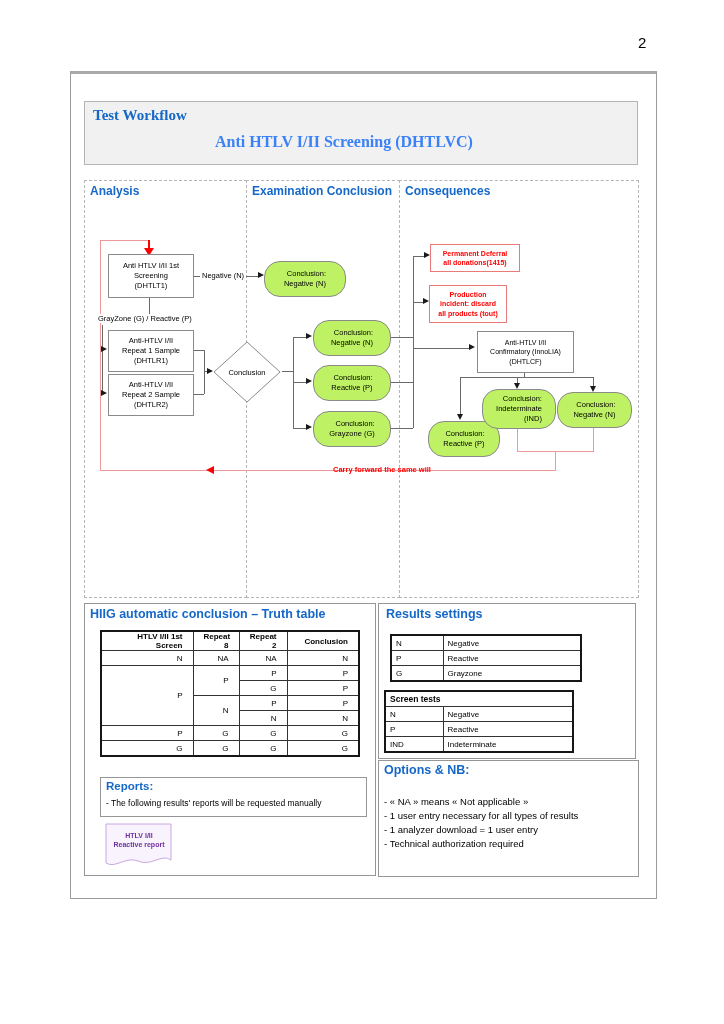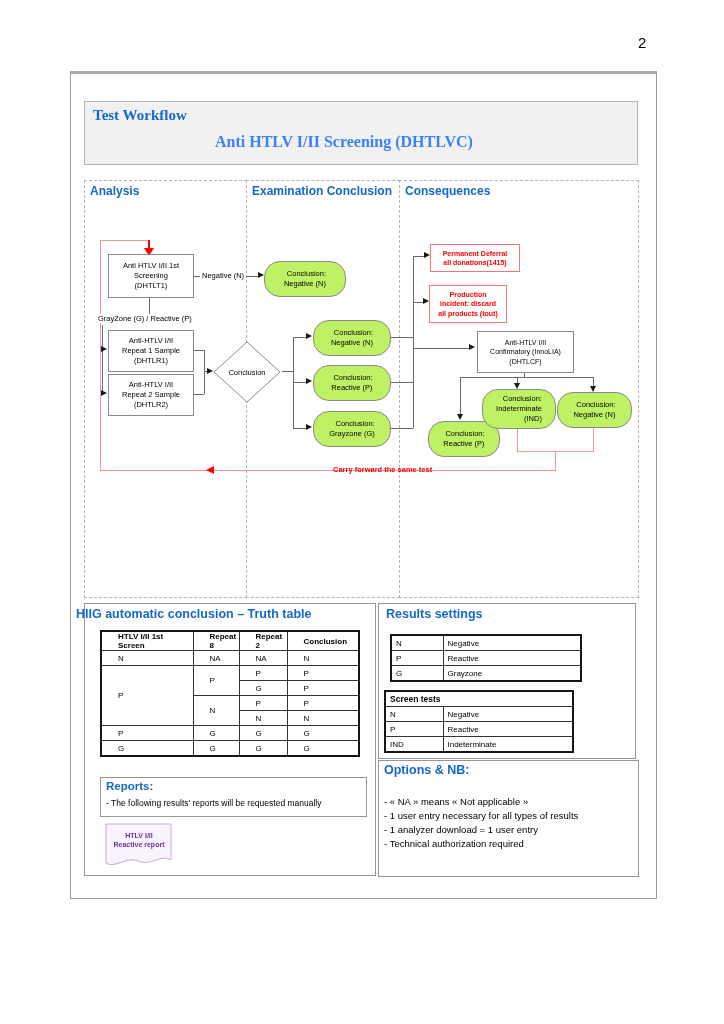--- a/index.html
+++ b/index.html
@@ -87,7 +87,7 @@
     <div class="abs rhl" style="left:100px;top:470px;width:456px;"></div>
     <div class="abs ar ar-l-red" style="left:206px;top:466px;"></div>
   </div>
-  <div class="abs carry" style="left:333px;top:465px;">Carry forward the same test</div>
+  <div class="abs carry" style="left:333px;top:465px;">Carry forward the same will</div>
 
   <div>
     <div class="abs hl" style="left:192px;top:276px;width:66px;"></div>

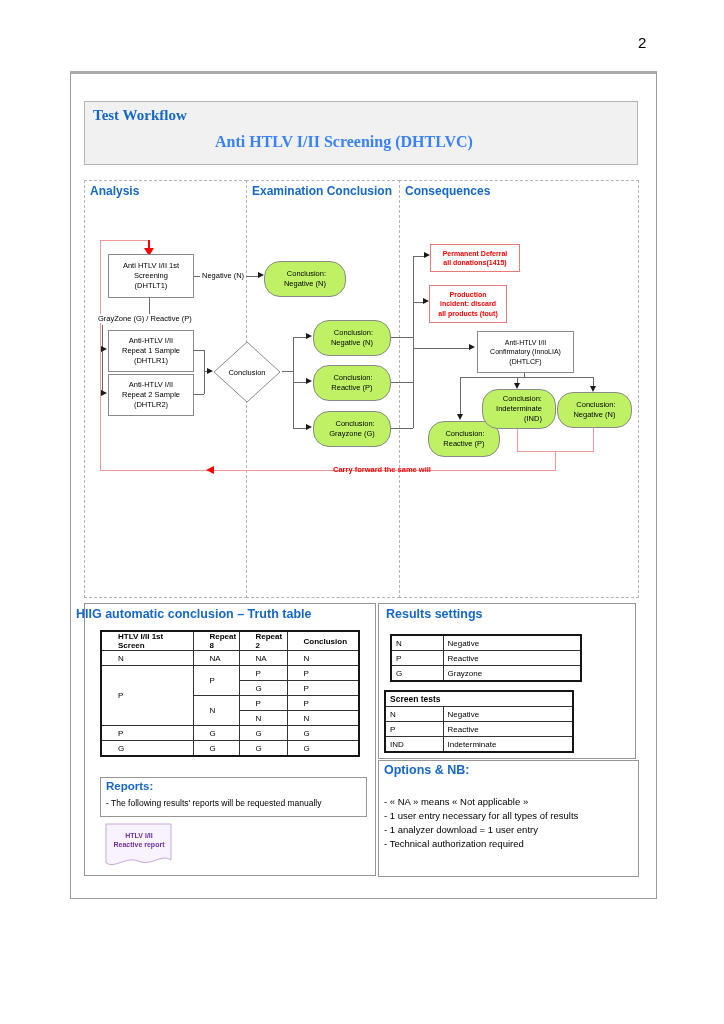--- a/index.html
+++ b/index.html
@@ -174,7 +174,7 @@
 Negative (N)</div>
 
   <div class="abs sec" style="left:84px;top:603px;width:290px;height:271px;"></div>
-  <div class="abs secttl" style="left:76px;top:607px;">HIIG automatic conclusion – Truth table</div>
+  <div class="abs secttl" style="left:90px;top:607px;">HIIG automatic conclusion – Truth table</div>
   <table class="abs tt" style="left:100px;top:630px;width:258px;">
     <colgroup>
         <col style="width:92px">

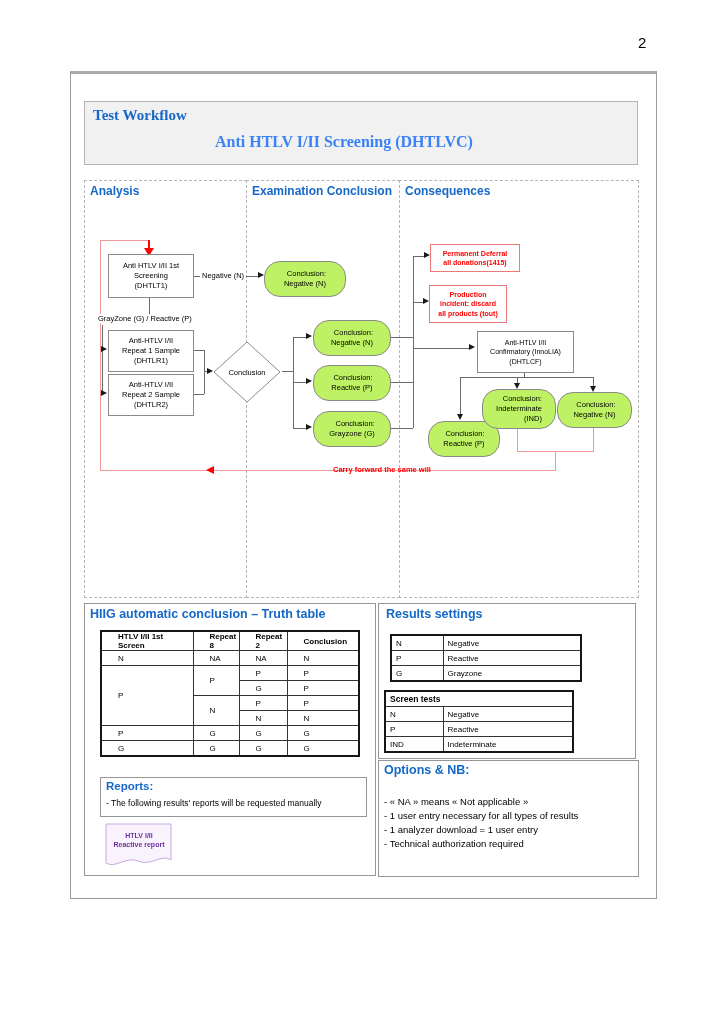--- a/index.html
+++ b/index.html
@@ -41,7 +41,7 @@
   .secttl{font-weight:bold;font-size:12.5px;color:#1668c8;white-space:nowrap;}
 
   table.tt{border-collapse:collapse;border:2px solid #161616;table-layout:fixed;}
-  table.tt th,table.tt td{border:1px solid #333;text-align:left;font-size:8px;height:14px;padding:0 16px;overflow:hidden;}
+  table.tt th,table.tt td{border:1px solid #333;text-align:right;font-size:8px;height:14px;padding:0 10px;overflow:hidden;}
   table.tt th{font-weight:bold;font-size:8px;}
 
   table.rt{border-collapse:collapse;border:2px solid #161616;table-layout:fixed;}

